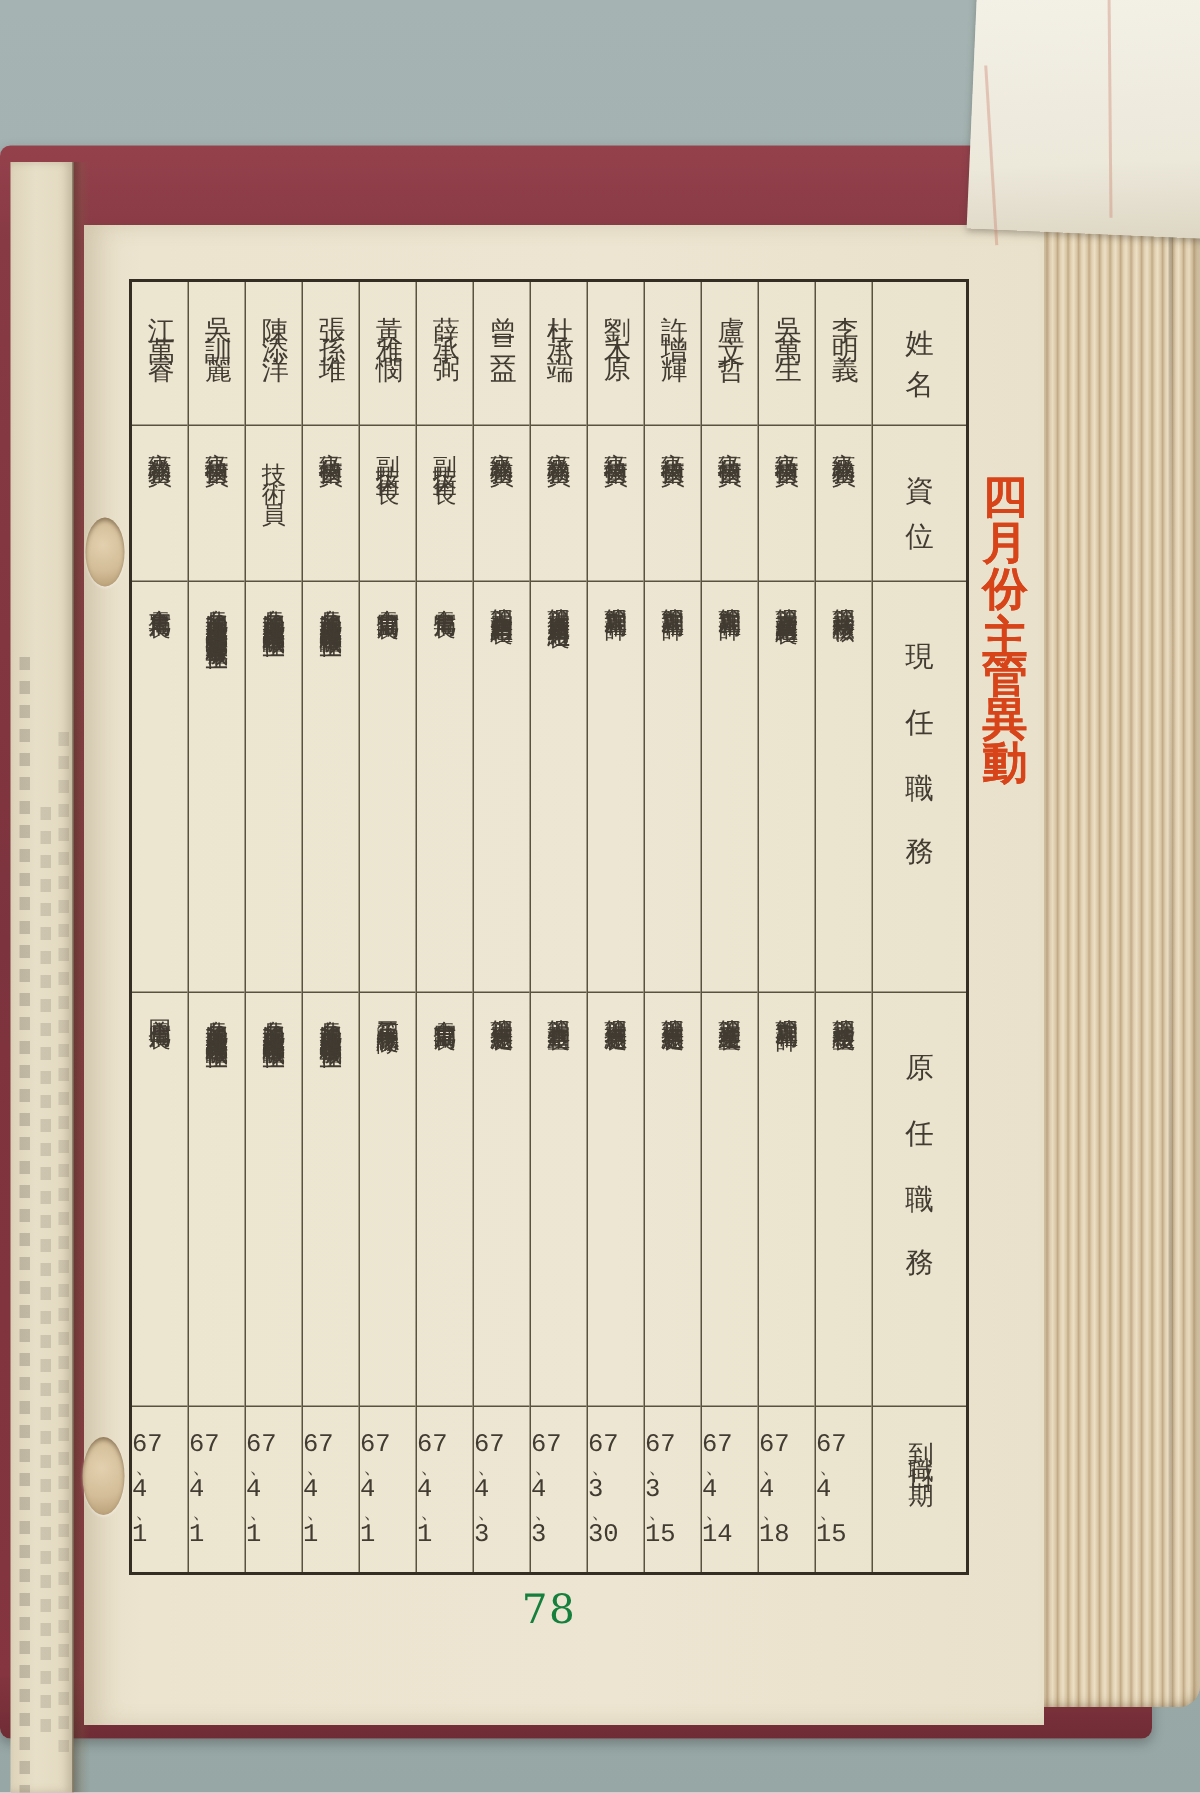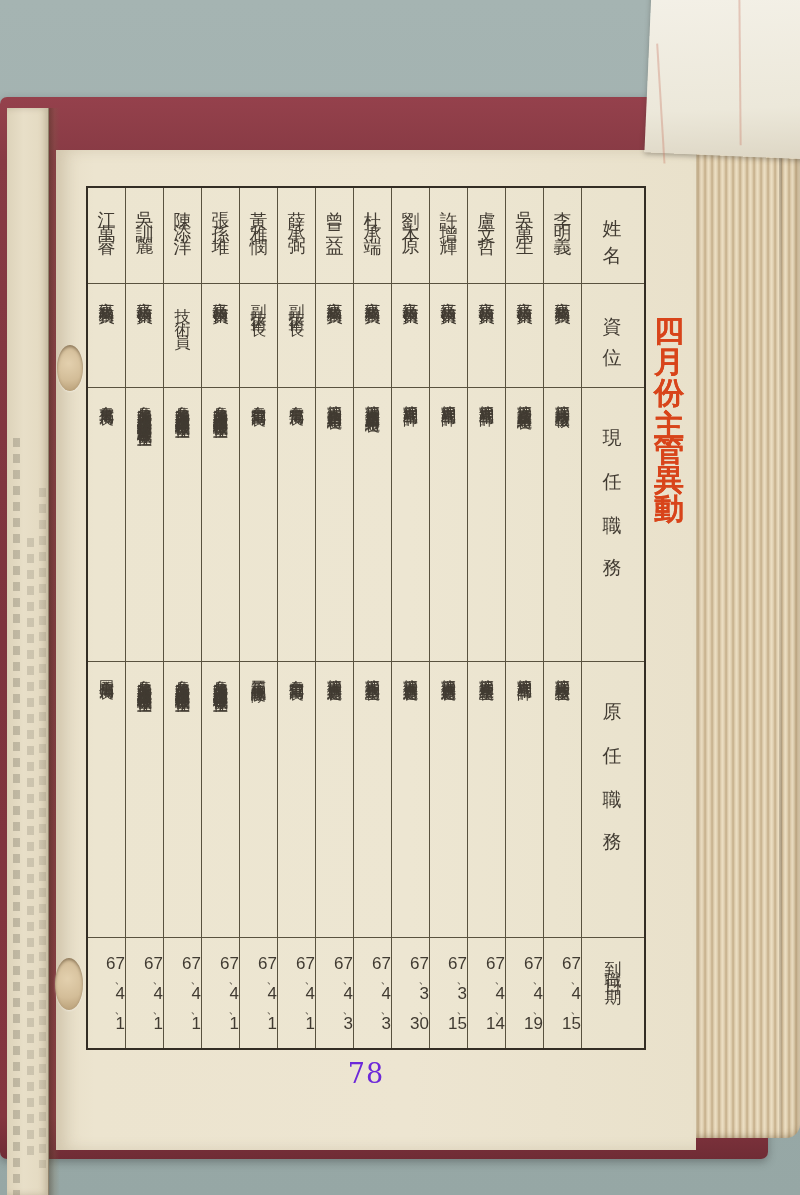--- a/index.html
+++ b/index.html
@@ -97,8 +97,8 @@
   .p-name{font-size:18px;letter-spacing:13px;padding-top:9px;}
   .p-rank{font-size:16px;}
   .p-duty{font-size:15px;letter-spacing:1px;padding-top:6px;line-height:18px;}
-  .dcell{display:flex;flex-direction:column;align-items:flex-end;padding-top:0;
-    font-size:17px;line-height:19px;font-family:Liberation Sans, sans-serif;}
+  .dcell{display:flex;flex-direction:column;align-items:flex-start;padding-top:0;
+    font-size:17px;line-height:19px;font-family:Liberation Mono, monospace;}
   .dsep{font-size:13px;line-height:11px;color:#4a443a;transform:translateX(2px);}
   
   .pageno{

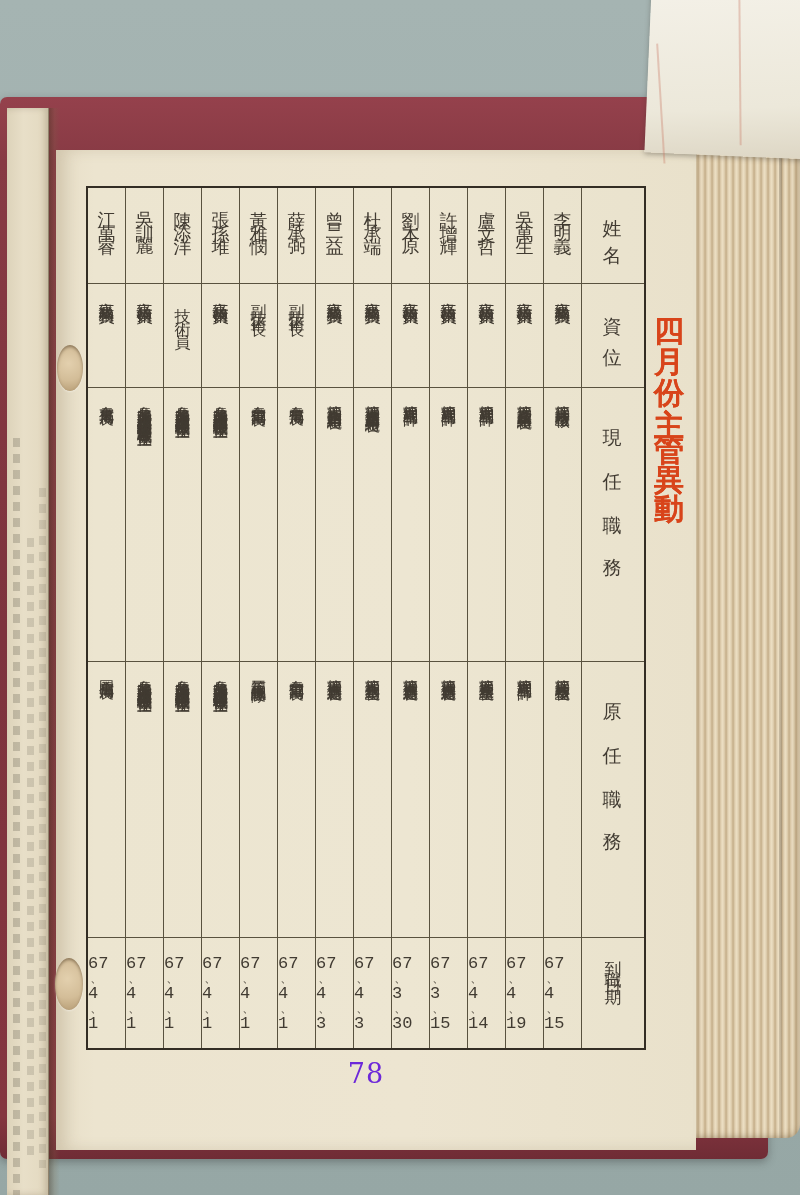--- a/index.html
+++ b/index.html
@@ -186,7 +186,7 @@
           <span class="dsep">、</span>
           <span>4</span>
           <span class="dsep">、</span>
-          <span>19</span>
+          <span>18</span>
         </div>
       </div>
       <div class="col">

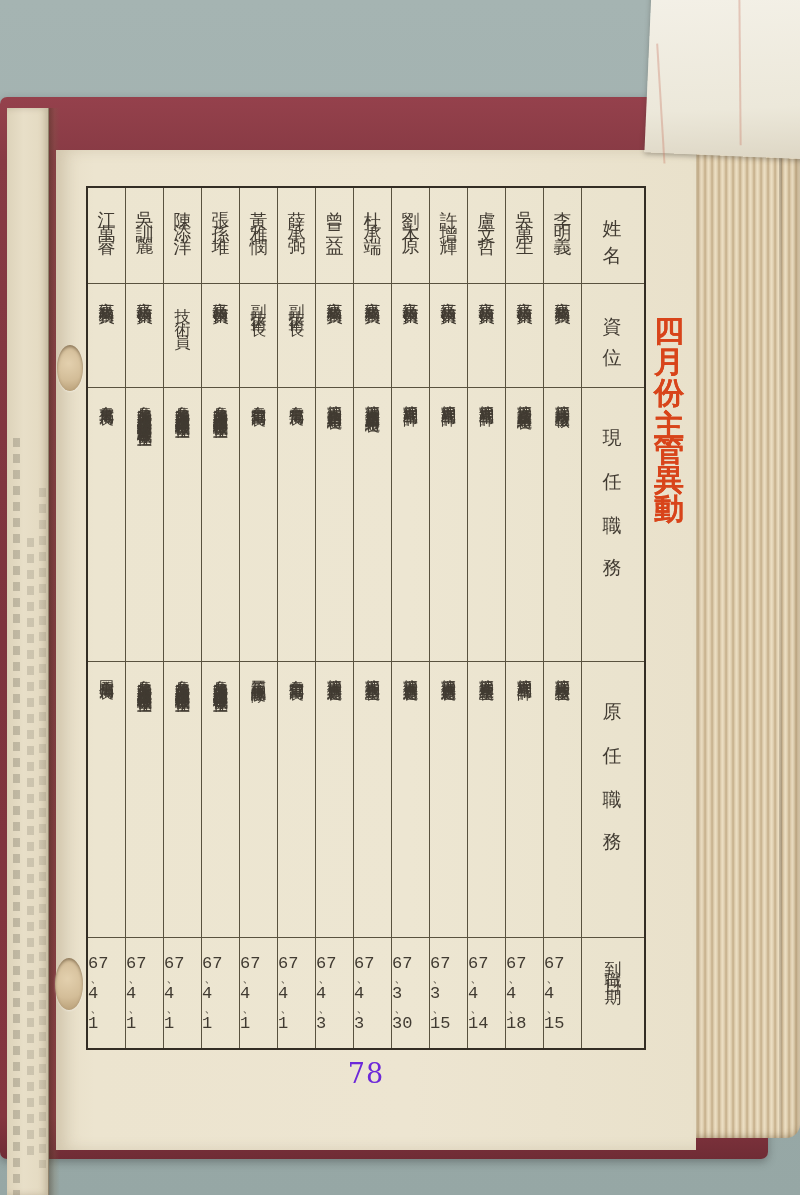--- a/index.html
+++ b/index.html
@@ -103,7 +103,7 @@
   
   .pageno{
     position:absolute;left:86px;top:1058px;width:560px;text-align:center;
-    font-size:27px;color:#6d28d9;letter-spacing:1px;
+    font-size:27px;color:#15803d;letter-spacing:1px;
   }
 </style>
 </head>

